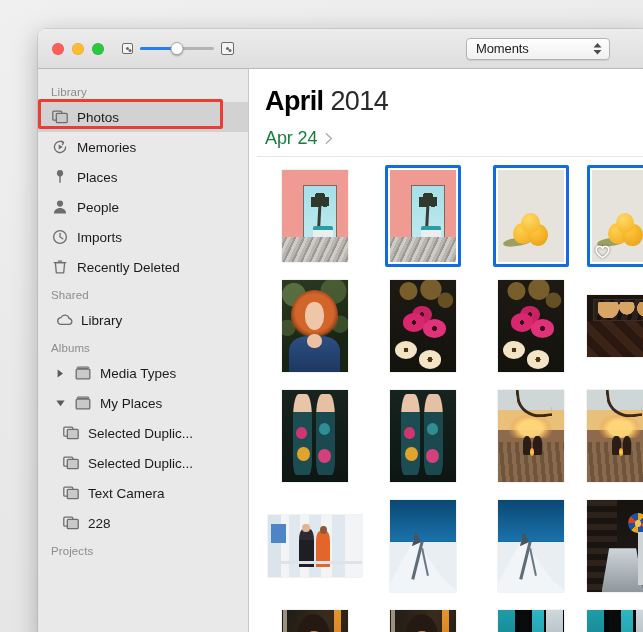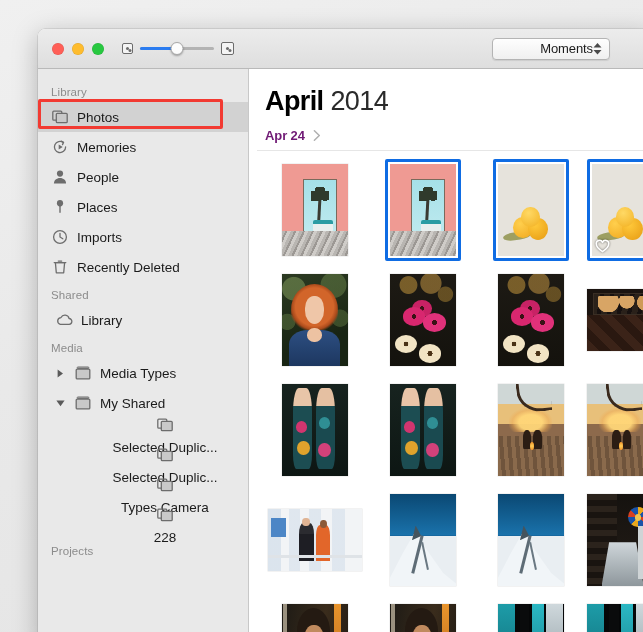--- a/index.html
+++ b/index.html
@@ -69,11 +69,11 @@
   
   #moments-popup {
     position:absolute; right:44px; top:50%; transform:translateY(-50%);
-    width:118px; height:22px;
+    width:144px; height:22px;
     background: linear-gradient(to bottom,#fefefe,#f0f0f0);
     border:.5px solid #b4b4b4; border-radius:4px;
     box-shadow:0 1px 1px rgba(0,0,0,.09);
-    display:flex; align-items:center;text-align:right;
+    display:flex; align-items:center;
   }
   #moments-label {
     flex:1; padding-left:9px; font-size:13px; color:#1c1c1c; letter-spacing:-.1px;

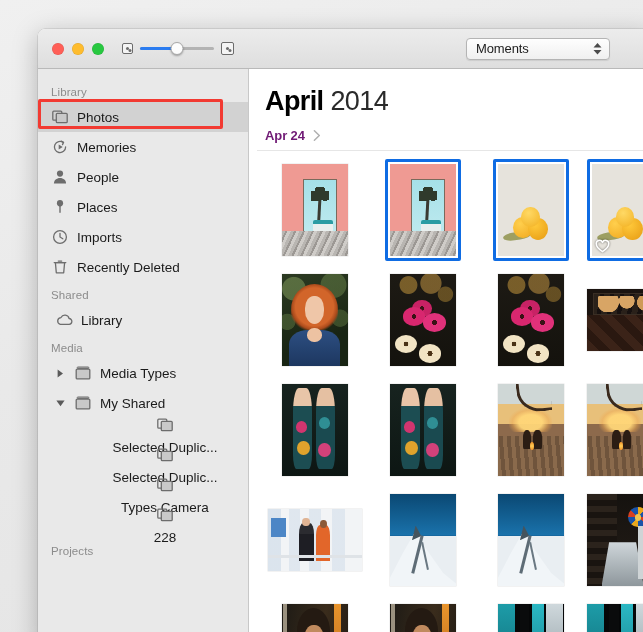--- a/index.html
+++ b/index.html
@@ -143,7 +143,7 @@
     margin-top:13px; padding-left:8px;
     display:flex; align-items:center; gap:8px;
   }
-  #day-label { font-size:13px; font-weight:700; color:#701a75; letter-spacing:-.1px; }
+  #day-label { font-size:18px; font-weight:400; color:#15803d; letter-spacing:-.1px; }
   #day-chevron { color:#b0b0b0; display:flex; align-items:center; }
   #day-rule { margin:7px 0 0 0; height:1px; background:#e6e6e6; }
 

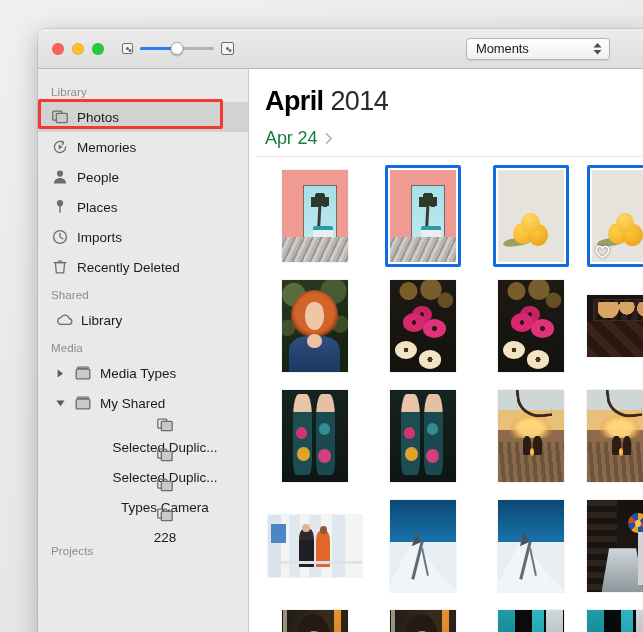--- a/index.html
+++ b/index.html
@@ -431,21 +431,21 @@
         <div class="srow">
           <span class="icon">
             <svg width="16" height="16" viewBox="0 0 16 16">
+              <circle cx="8" cy="4.2" r="3.1" fill="#6d6d6d"></circle>
+              <rect x="7.3" y="6.6" width="1.4" height="7.4" rx="0.7" fill="#6d6d6d"></rect>
+            </svg>
+          </span>
+          <span class="label">Places</span>
+        </div>
+
+        <div class="srow">
+          <span class="icon">
+            <svg width="16" height="16" viewBox="0 0 16 16">
               <circle cx="8" cy="4.6" r="3.1" fill="#6d6d6d"></circle>
               <path d="M1.9 14.6c0-3.5 2.7-5.7 6.1-5.7s6.1 2.2 6.1 5.7z" fill="#6d6d6d"></path>
             </svg>
           </span>
           <span class="label">People</span>
-        </div>
-
-        <div class="srow">
-          <span class="icon">
-            <svg width="16" height="16" viewBox="0 0 16 16">
-              <circle cx="8" cy="4.2" r="3.1" fill="#6d6d6d"></circle>
-              <rect x="7.3" y="6.6" width="1.4" height="7.4" rx="0.7" fill="#6d6d6d"></rect>
-            </svg>
-          </span>
-          <span class="label">Places</span>
         </div>
 
         <div class="srow">

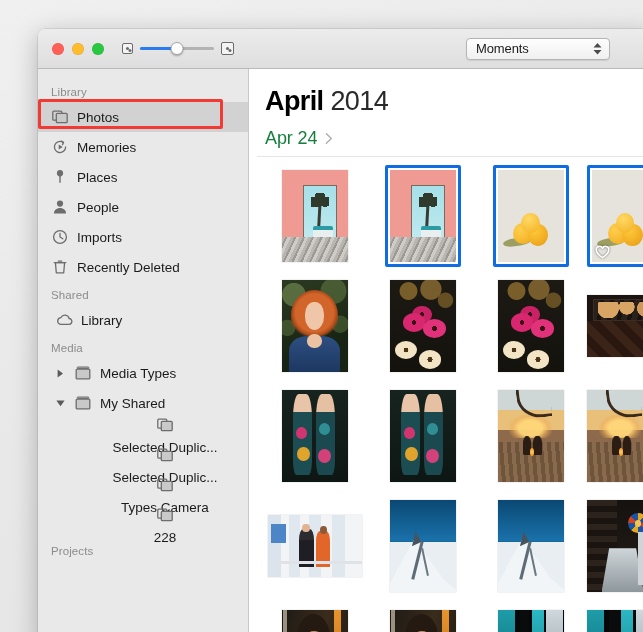--- a/index.html
+++ b/index.html
@@ -478,7 +478,7 @@
           <span class="label">Library</span>
         </div>
 
-        <div class="section-title">Media</div>
+        <div class="section-title">Albums</div>
 
         <div class="srow indent1">
           <span class="disclosure">

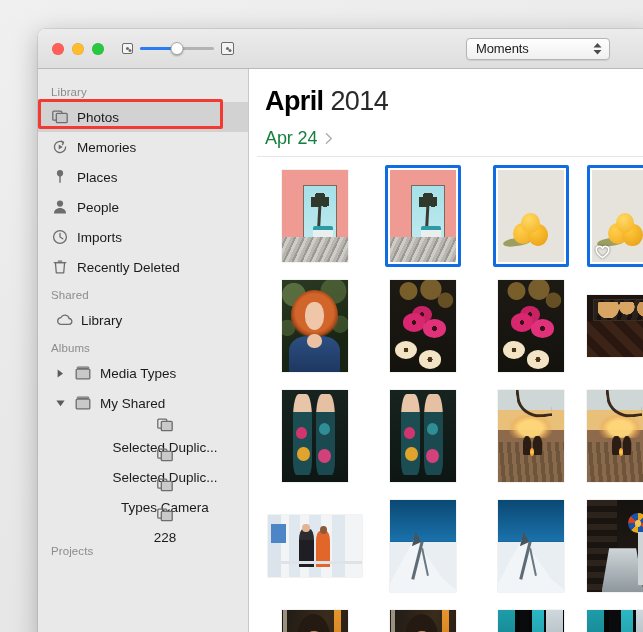--- a/index.html
+++ b/index.html
@@ -507,7 +507,7 @@
               <rect x="1.2" y="3.1" width="13.6" height="9.8" rx="1" fill="#c9c9c9" stroke="#6d6d6d" stroke-width="1.3"></rect>
             </svg>
           </span>
-          <span class="label">My Shared</span>
+          <span class="label">My Places</span>
         </div>
 
         <div class="srow indent2 child">

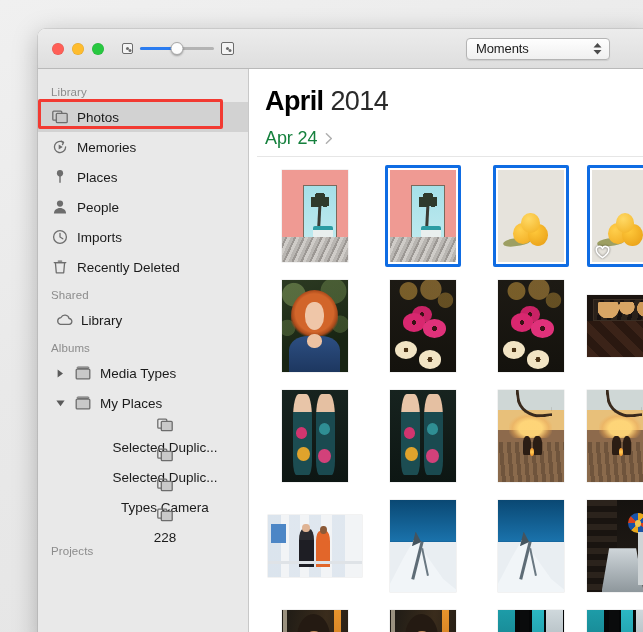--- a/index.html
+++ b/index.html
@@ -114,7 +114,7 @@
     color:#5a5a5a; font-size:9px;
   }
   .srow.indent1 { padding-left:17px; }
-  .srow.indent2 { padding-left:44px;flex-direction:column; }
+  .srow.indent2 { padding-left:24px; }
   .srow.child .label { font-size:13.5px; }
 
   

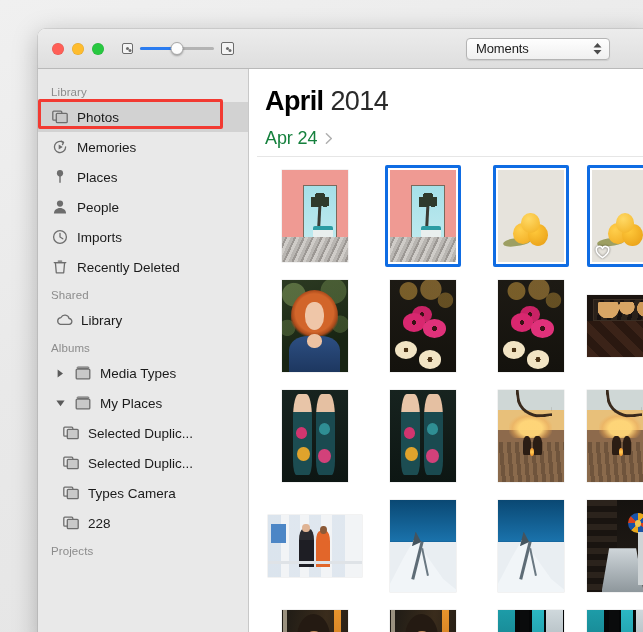--- a/index.html
+++ b/index.html
@@ -537,7 +537,7 @@
               <rect x="4.3" y="3.3" width="10.9" height="9.4" rx="1" fill="#c9c9c9" stroke="#6d6d6d" stroke-width="1.3"></rect>
             </svg>
           </span>
-          <span class="label">Types Camera</span>
+          <span class="label">Text Camera</span>
         </div>
 
         <div class="srow indent2 child">

